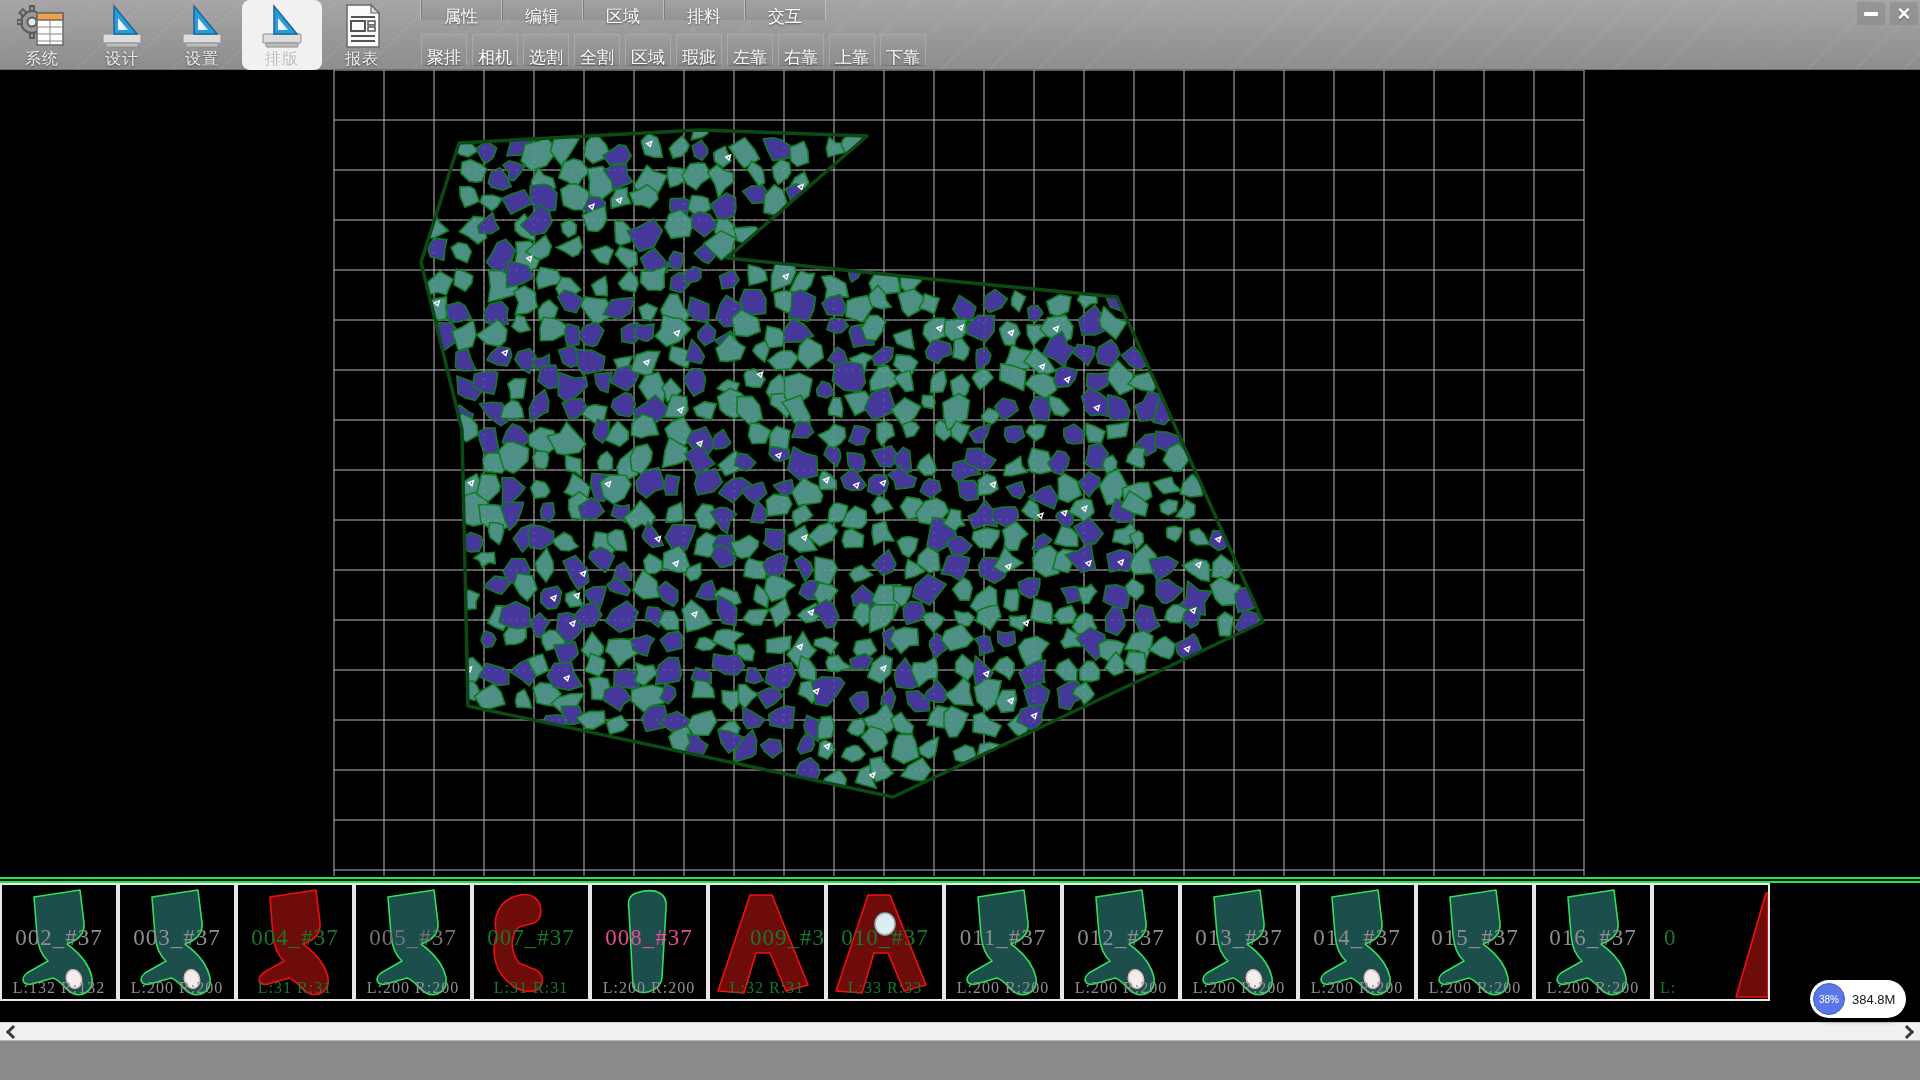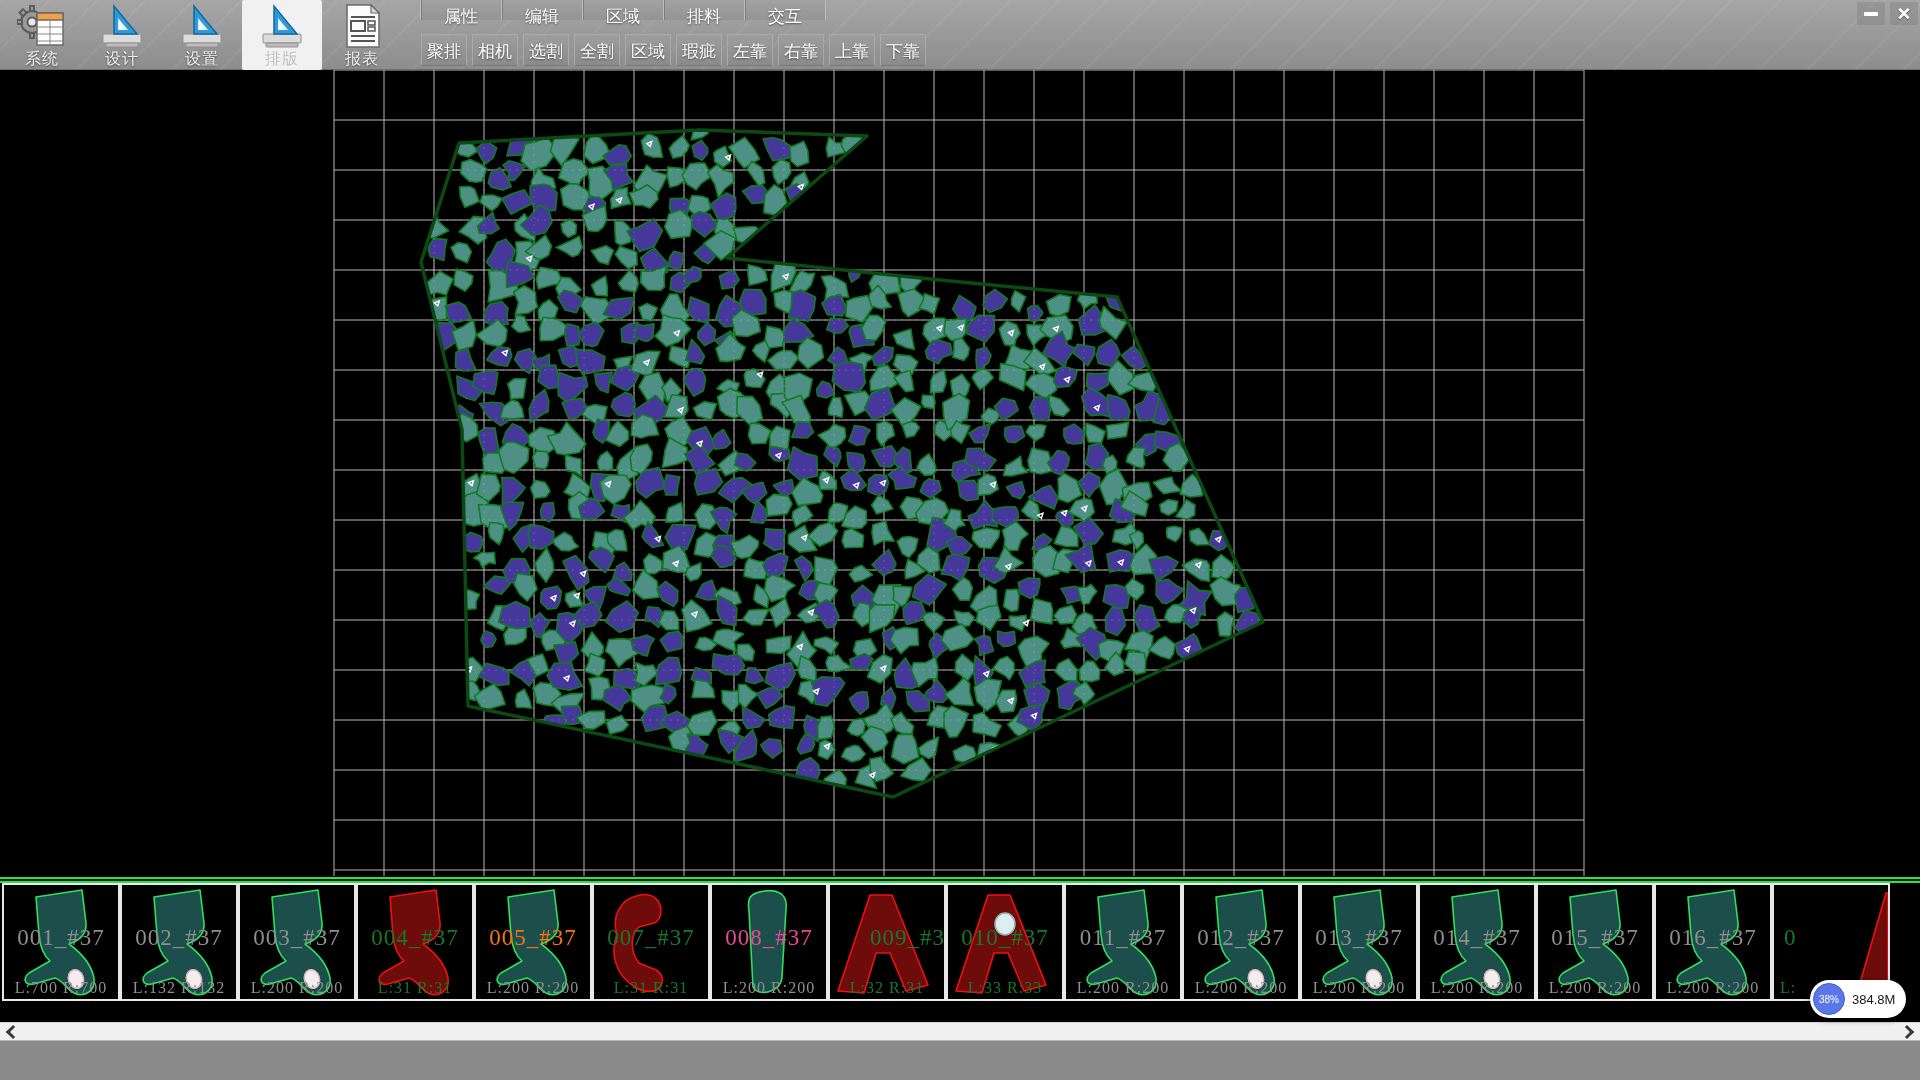--- a/index.html
+++ b/index.html
@@ -13,7 +13,7 @@
   .toolbar::after{content:"";position:absolute;inset:0;pointer-events:none;
     background:repeating-linear-gradient(135deg,rgba(255,255,255,.05) 0 2px,rgba(0,0,0,0) 2px 34px);}
   .icon-slot{position:absolute;top:0;height:70px;width:80px;text-align:center;cursor:pointer;z-index:2;}
-  .icon-slot.active{background:#f1f1f1;border-radius:2px;}
+  .icon-slot.active{background:#f1f1f1;border-radius:8px;}
   .icon-slot .glyph{display:block;margin:3px auto 0;width:50px;height:46px;}
   .icon-slot .cap{display:block;margin-top:0px;font-size:16px;color:#efefef;
      text-shadow:0 1px 2px rgba(0,0,0,.55);letter-spacing:1px;}

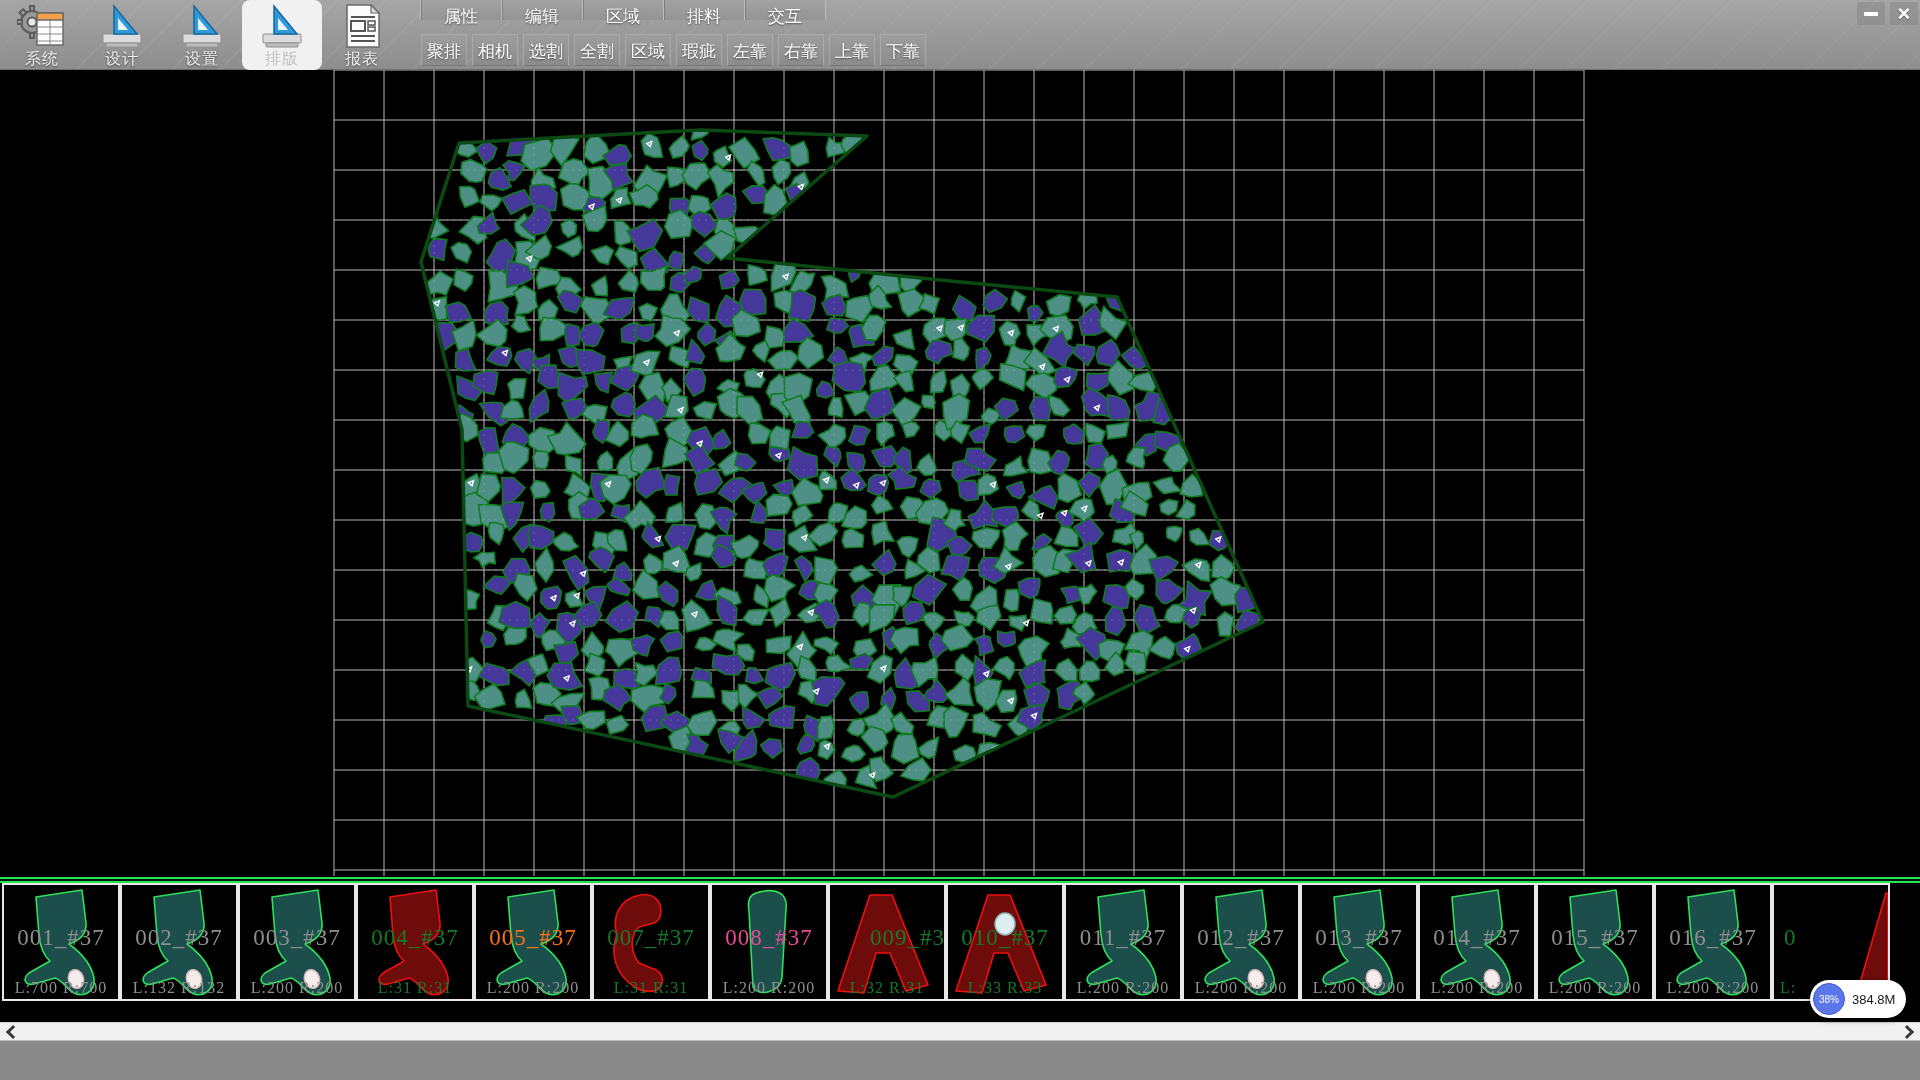--- a/index.html
+++ b/index.html
@@ -28,7 +28,7 @@
 
   .tool-row{position:absolute;left:421px;top:34px;height:34px;display:flex;gap:5px;z-index:2;}
   .tool-btn{min-width:46px;height:32px;line-height:32px;text-align:center;color:#fff;font-size:17px;
-    text-shadow:0 1px 2px rgba(0,0,0,.5);cursor:pointer;padding:1px 1px;
+    text-shadow:0 1px 2px rgba(0,0,0,.5);cursor:pointer;padding:7px 1px;
     background:linear-gradient(#9e9e9e,#8b8b8b);
     border:1px solid #a9a9a9;border-bottom-color:#777;box-sizing:border-box;}
 

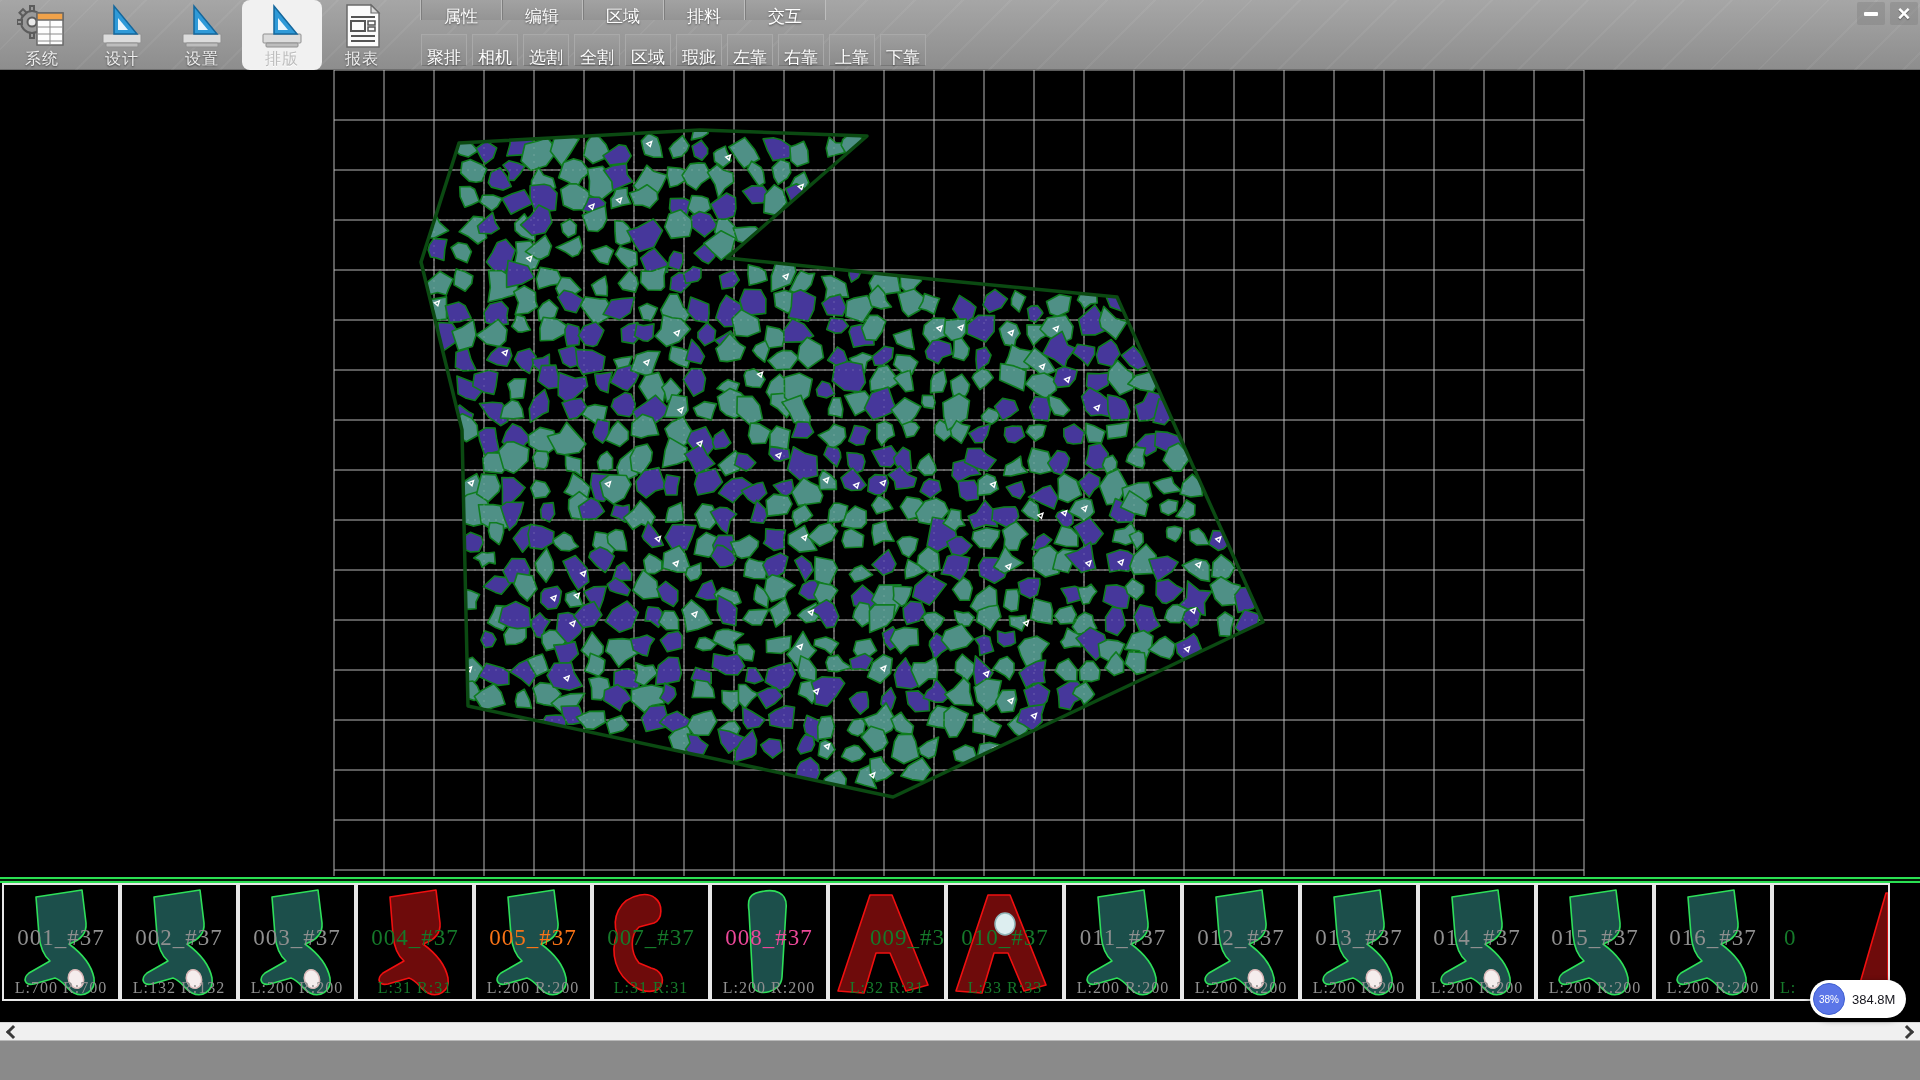--- a/index.html
+++ b/index.html
@@ -845,14 +845,6 @@
 <div class="sep-green"></div>
 
 <div class="thumb-strip" id="thumb-strip">
-  <div class="thumb-cell" style="margin-left:2px">
-    <svg viewBox="0 0 114 114" width="114" height="114">
-        <path d="M32,12 L78,5 L82,38 C83,50 74,56 65,59 C76,67 87,78 90,93 C92,106 80,113 70,108 C62,104 60,96 51,93 L30,99 C21,101 18,94 25,88 L46,76 C39,70 36,61 35,50 Z" fill="#1c4f4b" stroke="#2ee05a" stroke-width="1.6" stroke-linejoin="round"></path>
-        <ellipse cx="72" cy="94" rx="7.5" ry="9.5" transform="rotate(-18 72 94)" fill="#f5eded" stroke="#d9b8b8" stroke-width="1.5"></ellipse>
-      </svg>
-    <div class="thumb-id" style="color: rgb(143, 143, 143);">001_#37</div>
-    <div class="thumb-info" style="color: rgb(143, 143, 143);">L:700 R:700</div>
-  </div>
   <div class="thumb-cell">
     <svg viewBox="0 0 114 114" width="114" height="114">
         <path d="M32,12 L78,5 L82,38 C83,50 74,56 65,59 C76,67 87,78 90,93 C92,106 80,113 70,108 C62,104 60,96 51,93 L30,99 C21,101 18,94 25,88 L46,76 C39,70 36,61 35,50 Z" fill="#1c4f4b" stroke="#2ee05a" stroke-width="1.6" stroke-linejoin="round"></path>

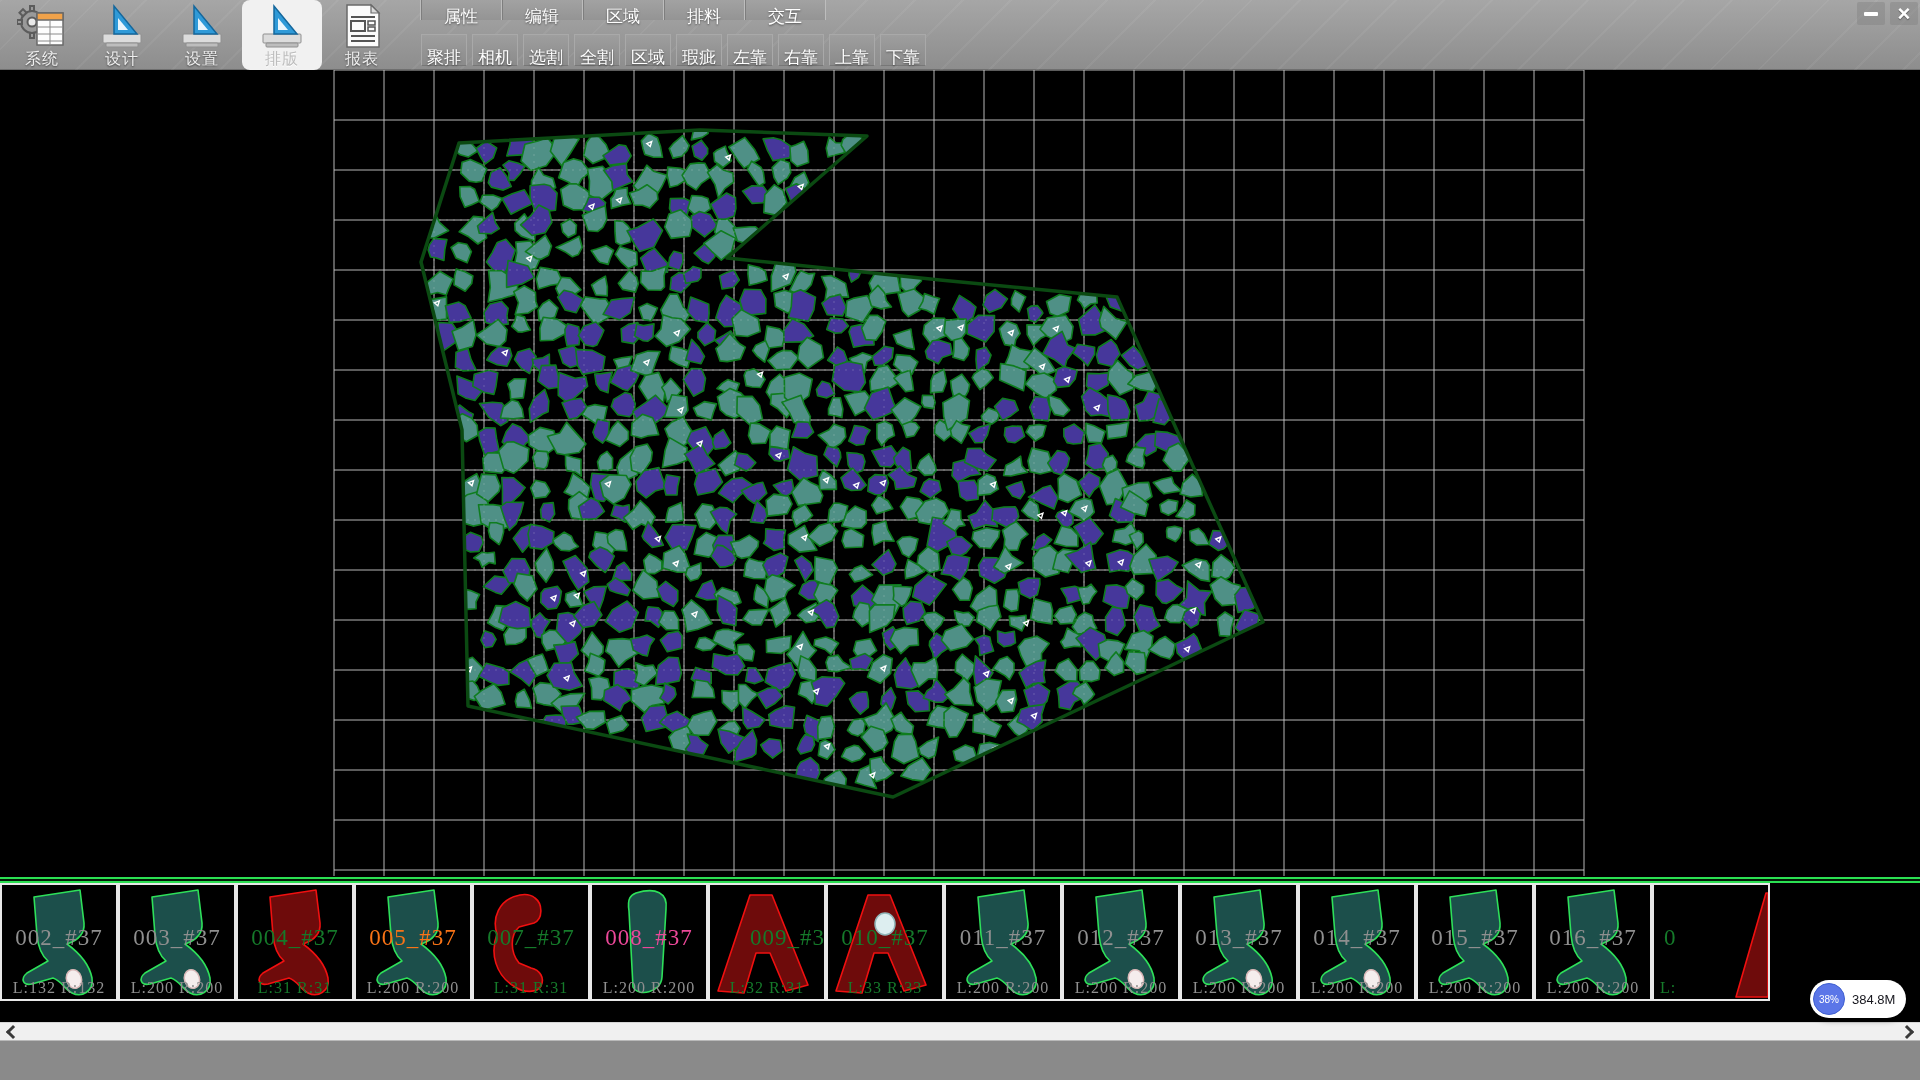--- a/index.html
+++ b/index.html
@@ -872,7 +872,7 @@
     <svg viewBox="0 0 114 114" width="114" height="114">
         <path d="M32,12 L78,5 L82,38 C83,50 74,56 65,59 C76,67 87,78 90,93 C92,106 80,113 70,108 C62,104 60,96 51,93 L30,99 C21,101 18,94 25,88 L46,76 C39,70 36,61 35,50 Z" fill="#1c4f4b" stroke="#2ee05a" stroke-width="1.6" stroke-linejoin="round"></path>
       </svg>
-    <div class="thumb-id" style="color: #f97316;">005_#37</div>
+    <div class="thumb-id" style="color: #737373;">005_#37</div>
     <div class="thumb-info" style="color: rgb(143, 143, 143);">L:200 R:200</div>
   </div>
   <div class="thumb-cell">

